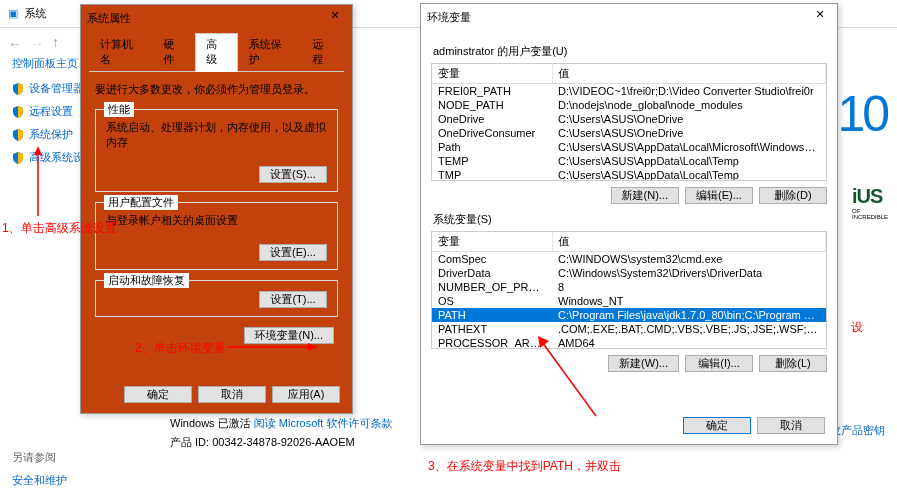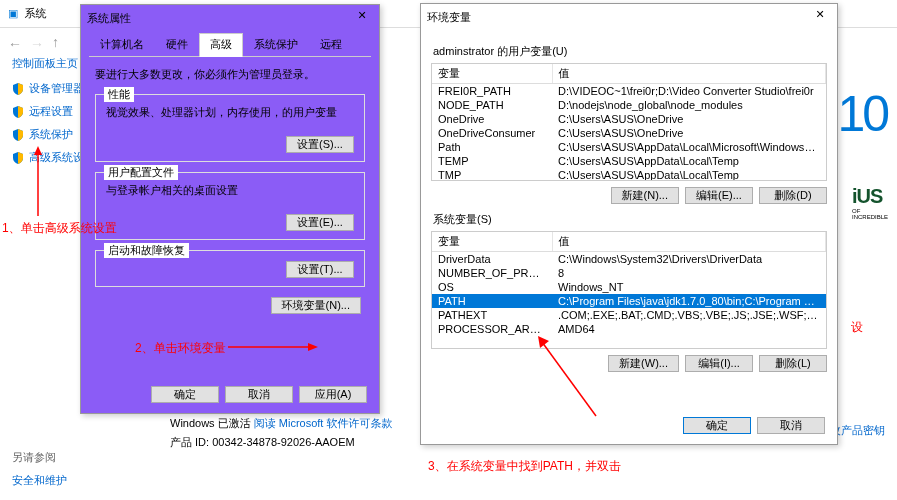--- a/index.html
+++ b/index.html
@@ -20,7 +20,7 @@
 .asus-logo .t2 { font-size: 6px; color: #000; }
 .bottom-links { position: absolute; right: 12px; bottom: 62px; display: flex; gap: 24px; }
 .bottom-links a { color: #0066cc; }
-.sysprop-dialog { position: absolute; left: 80px; top: 4px; width: 300px; height: 410px; background: #8b5cf6; border: 1px solid #999; box-shadow: 2px 2px 6px rgba(0,0,0,0.2); }
+.sysprop-dialog { position: absolute; left: 80px; top: 4px; width: 273px; height: 410px; background: #c2410c; border: 1px solid #999; box-shadow: 2px 2px 6px rgba(0,0,0,0.2); }
 .dlg-title { height: 26px; display: flex; align-items: center; justify-content: space-between; padding: 0 6px; }
 .dlg-title .close { width: 22px; height: 18px; text-align: center; cursor: pointer; }
 .tabs { display: flex; border-bottom: 1px solid #ccc; margin: 2px 8px 0 8px; }

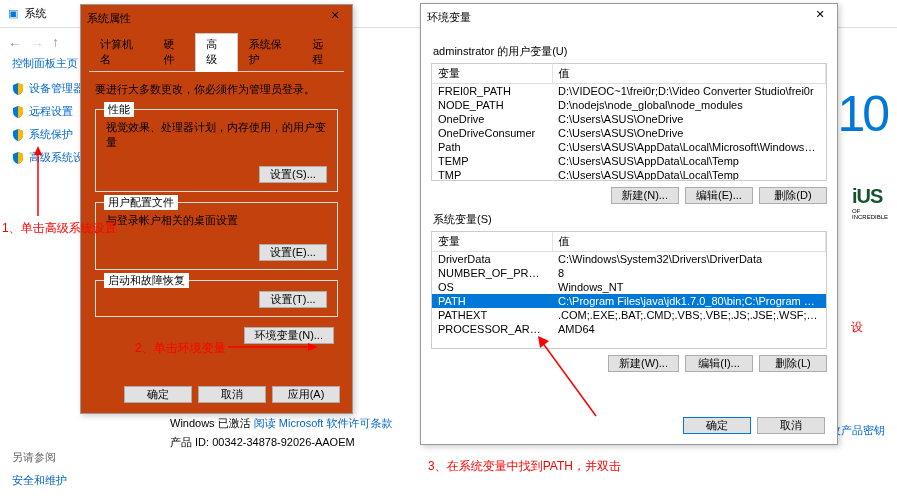--- a/index.html
+++ b/index.html
@@ -137,7 +137,7 @@
     <div class="dlg-note">要进行大多数更改，你必须作为管理员登录。</div>
     <div class="groupbox">
       <span class="legend">性能</span>
-      <div class="desc">视觉效果、处理器计划，内存使用，的用户变量</div>
+      <div class="desc">系统启动、处理器计划，内存使用，以及虚拟内存</div>
       <div class="btn-row"><span class="btn">设置(S)...</span></div>
     </div>
     <div class="groupbox">

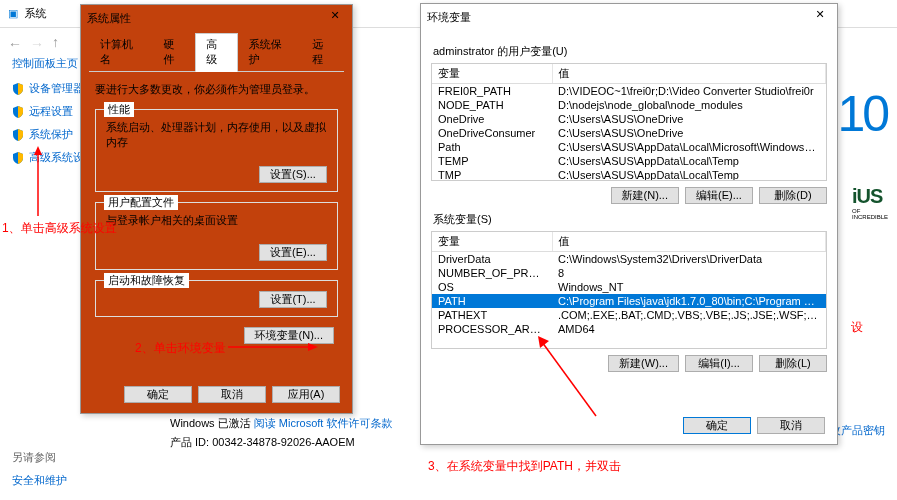--- a/index.html
+++ b/index.html
@@ -224,6 +224,10 @@
           </thead>
         <tbody id="sys-tbody">
             <tr>
+              <td>ComSpec</td>
+              <td>C:\WINDOWS\system32\cmd.exe</td>
+            </tr>
+            <tr>
               <td>DriverData</td>
               <td>C:\Windows\System32\Drivers\DriverData</td>
             </tr>

